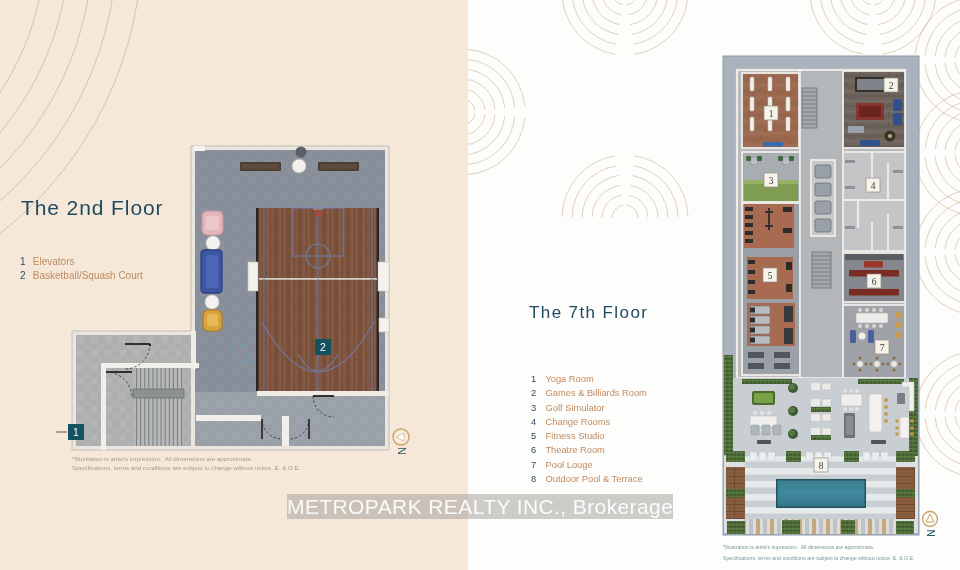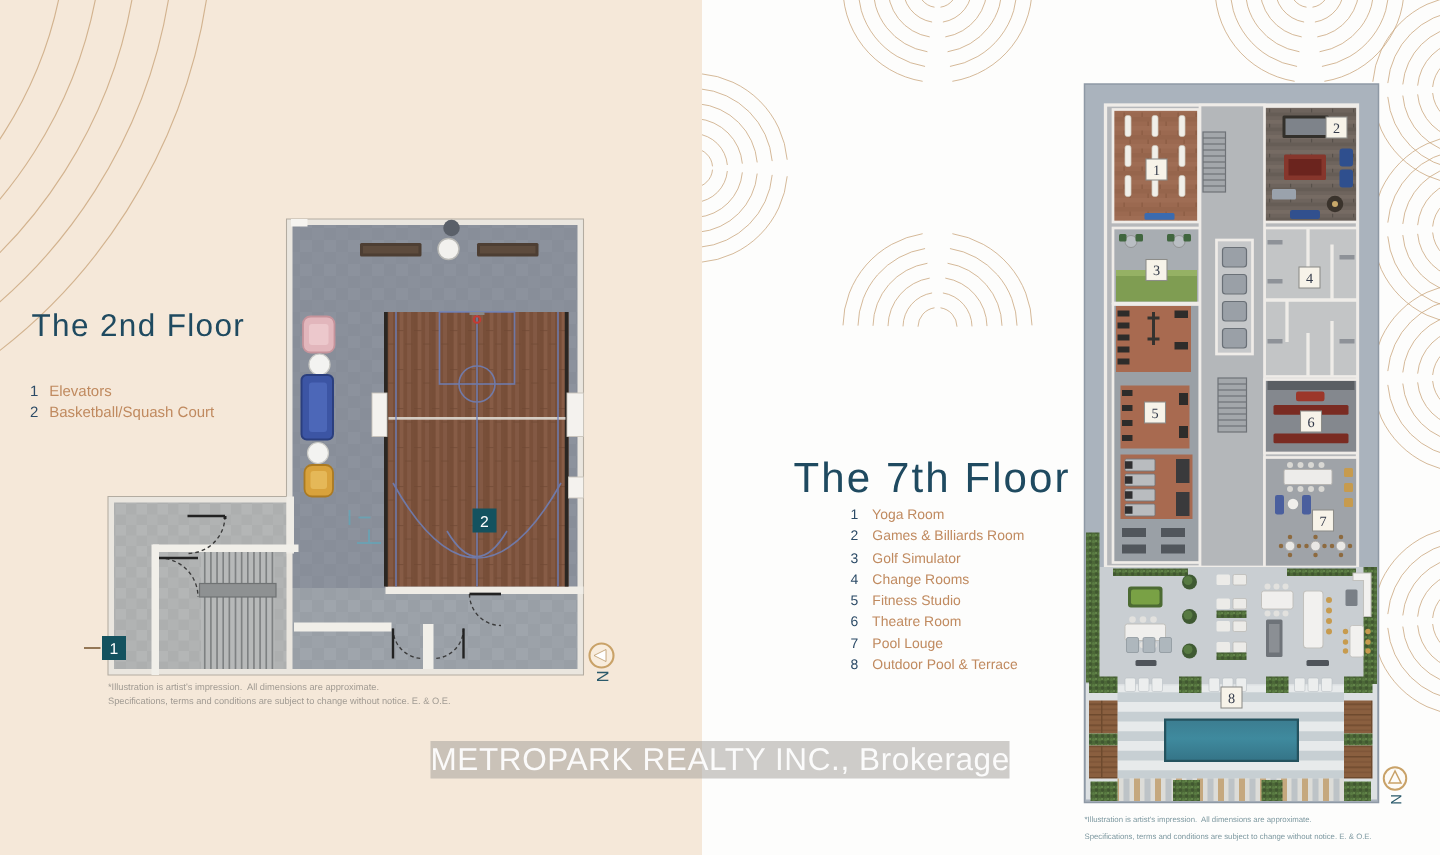--- a/index.html
+++ b/index.html
@@ -685,7 +685,7 @@
 <text x="930" y="522" transform="rotate(90 930 533)" font-size="10" fill="#2b5a6b" text-anchor="middle" font-family="Liberation Sans,sans-serif" dy="14">N</text>
 </svg>
 
-<div class="abs" style="left:21px;top:206px;font-size:21px;letter-spacing:0.9px;color:#1f4a60;">The 2nd Floor</div>
+<div class="abs" style="left:21px;top:196px;font-size:21px;letter-spacing:0.9px;color:#1f4a60;">The 2nd Floor</div>
 
 <div class="abs" style="left:20px;top:255px;font-size:10px;line-height:13.5px;color:#c08a5f;">
 <div><span style="color:#2b4a66;display:inline-block;width:10px;">1</span> Elevators</div>

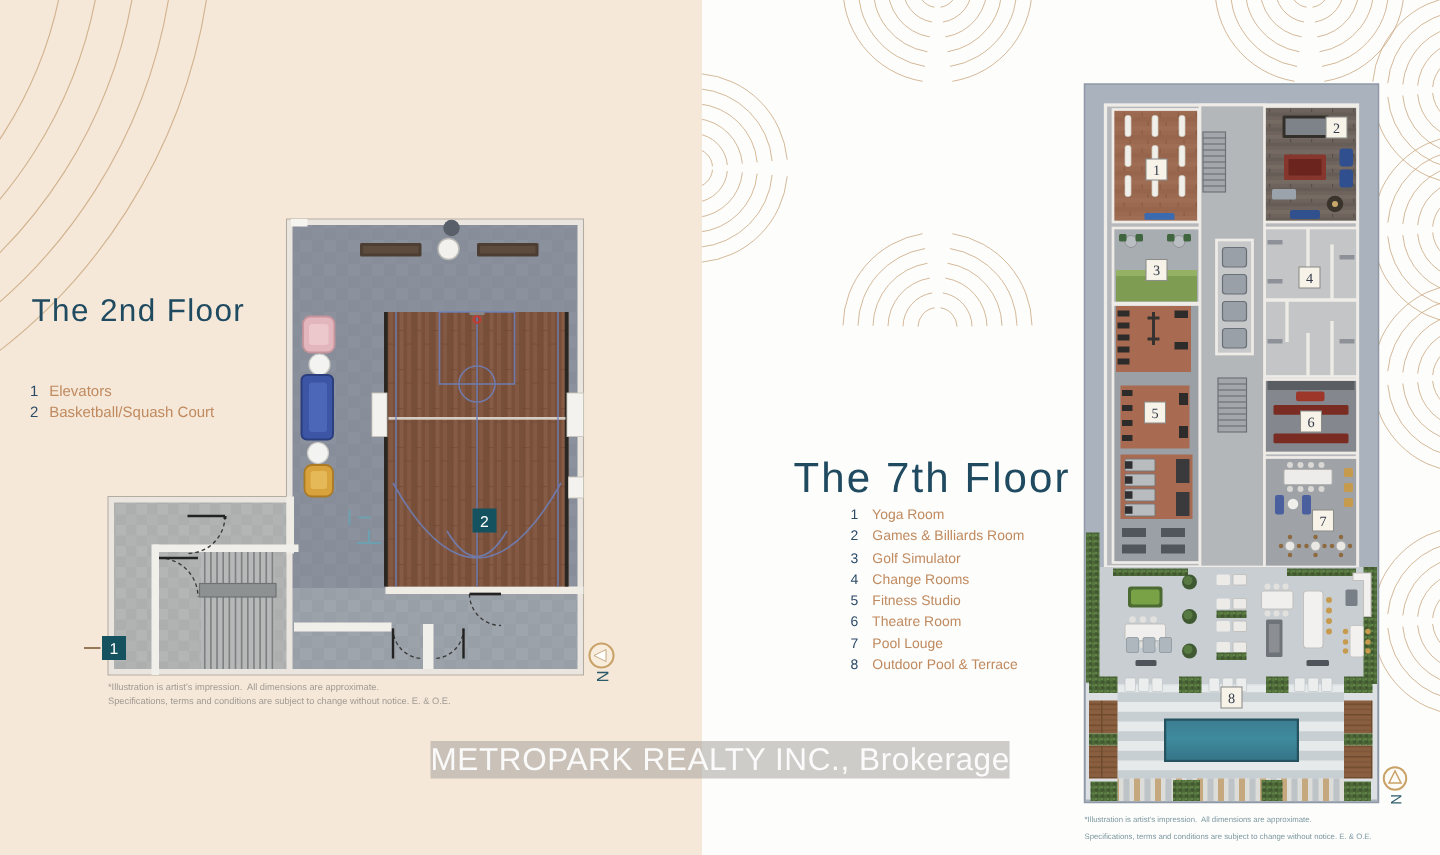--- a/index.html
+++ b/index.html
@@ -694,7 +694,7 @@
 
 <div class="abs" style="left:72px;top:455px;font-size:6.2px;line-height:8.8px;color:#a19b93;">*Illustration is artist's impression.&nbsp; All dimensions are approximate.<br>Specifications, terms and conditions are subject to change without notice. E. &amp; O.E.</div>
 
-<div class="abs" style="left:529px;top:303px;font-size:28px;letter-spacing:1.4px;color:#1f4a60;">The 7th Floor</div>
+<div class="abs" style="left:529px;top:303px;font-size:17px;letter-spacing:1.4px;color:#1f4a60;">The 7th Floor</div>
 
 <div class="abs" style="left:531px;top:336px;font-size:9.3px;line-height:14.3px;color:#c08a5f;margin-left:36px;">
 <div><span style="color:#2b4a66;display:inline-block;width:12px;">1</span> Yoga Room</div>

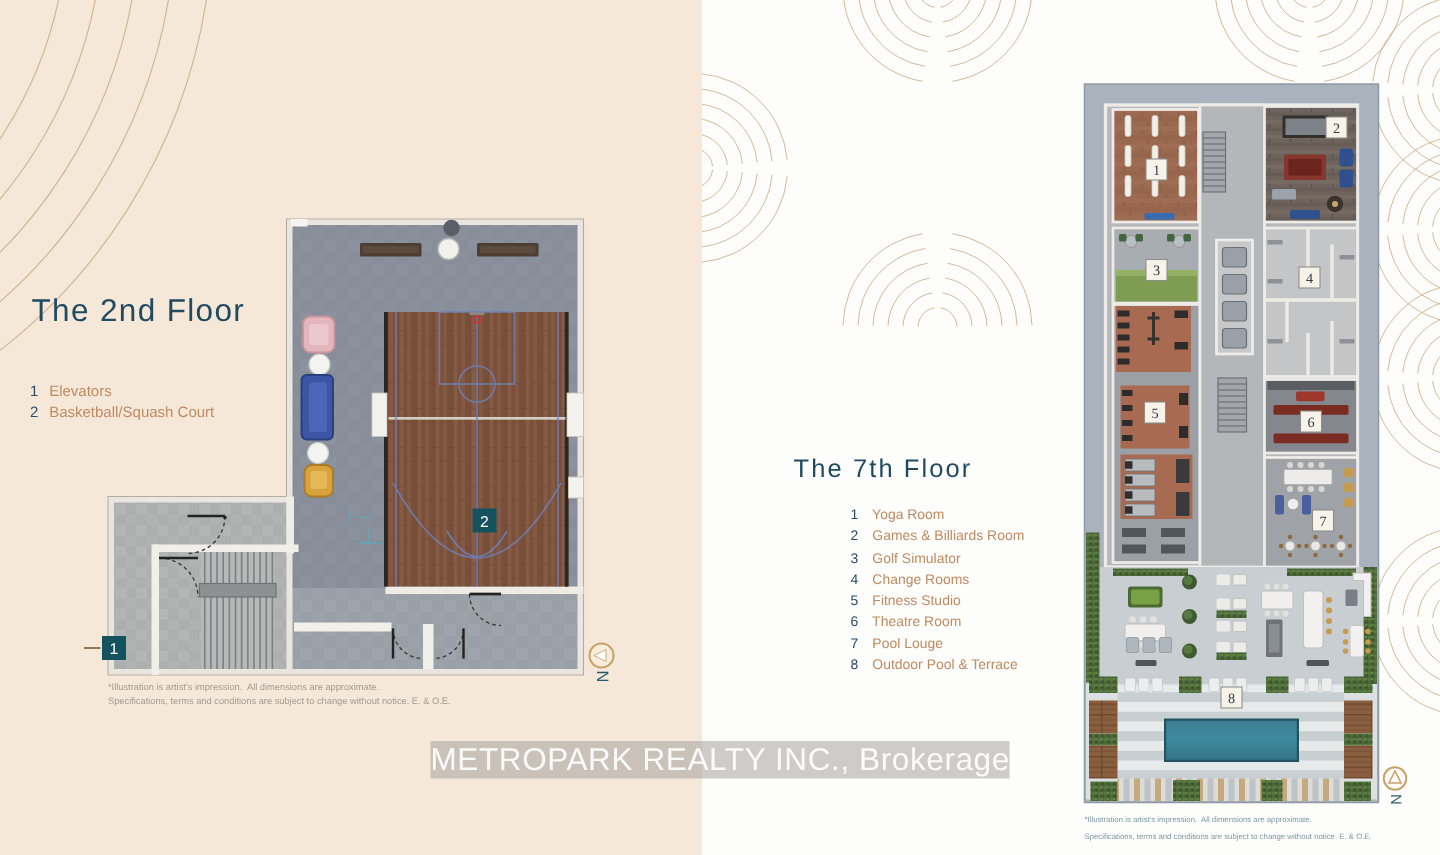--- a/index.html
+++ b/index.html
@@ -696,7 +696,7 @@
 
 <div class="abs" style="left:529px;top:303px;font-size:17px;letter-spacing:1.4px;color:#1f4a60;">The 7th Floor</div>
 
-<div class="abs" style="left:531px;top:336px;font-size:9.3px;line-height:14.3px;color:#c08a5f;margin-left:36px;">
+<div class="abs" style="left:531px;top:372px;font-size:9.3px;line-height:14.3px;color:#c08a5f;">
 <div><span style="color:#2b4a66;display:inline-block;width:12px;">1</span> Yoga Room</div>
 <div><span style="color:#2b4a66;display:inline-block;width:12px;">2</span> Games &amp; Billiards Room</div>
 <div><span style="color:#2b4a66;display:inline-block;width:12px;">3</span> Golf Simulator</div>

